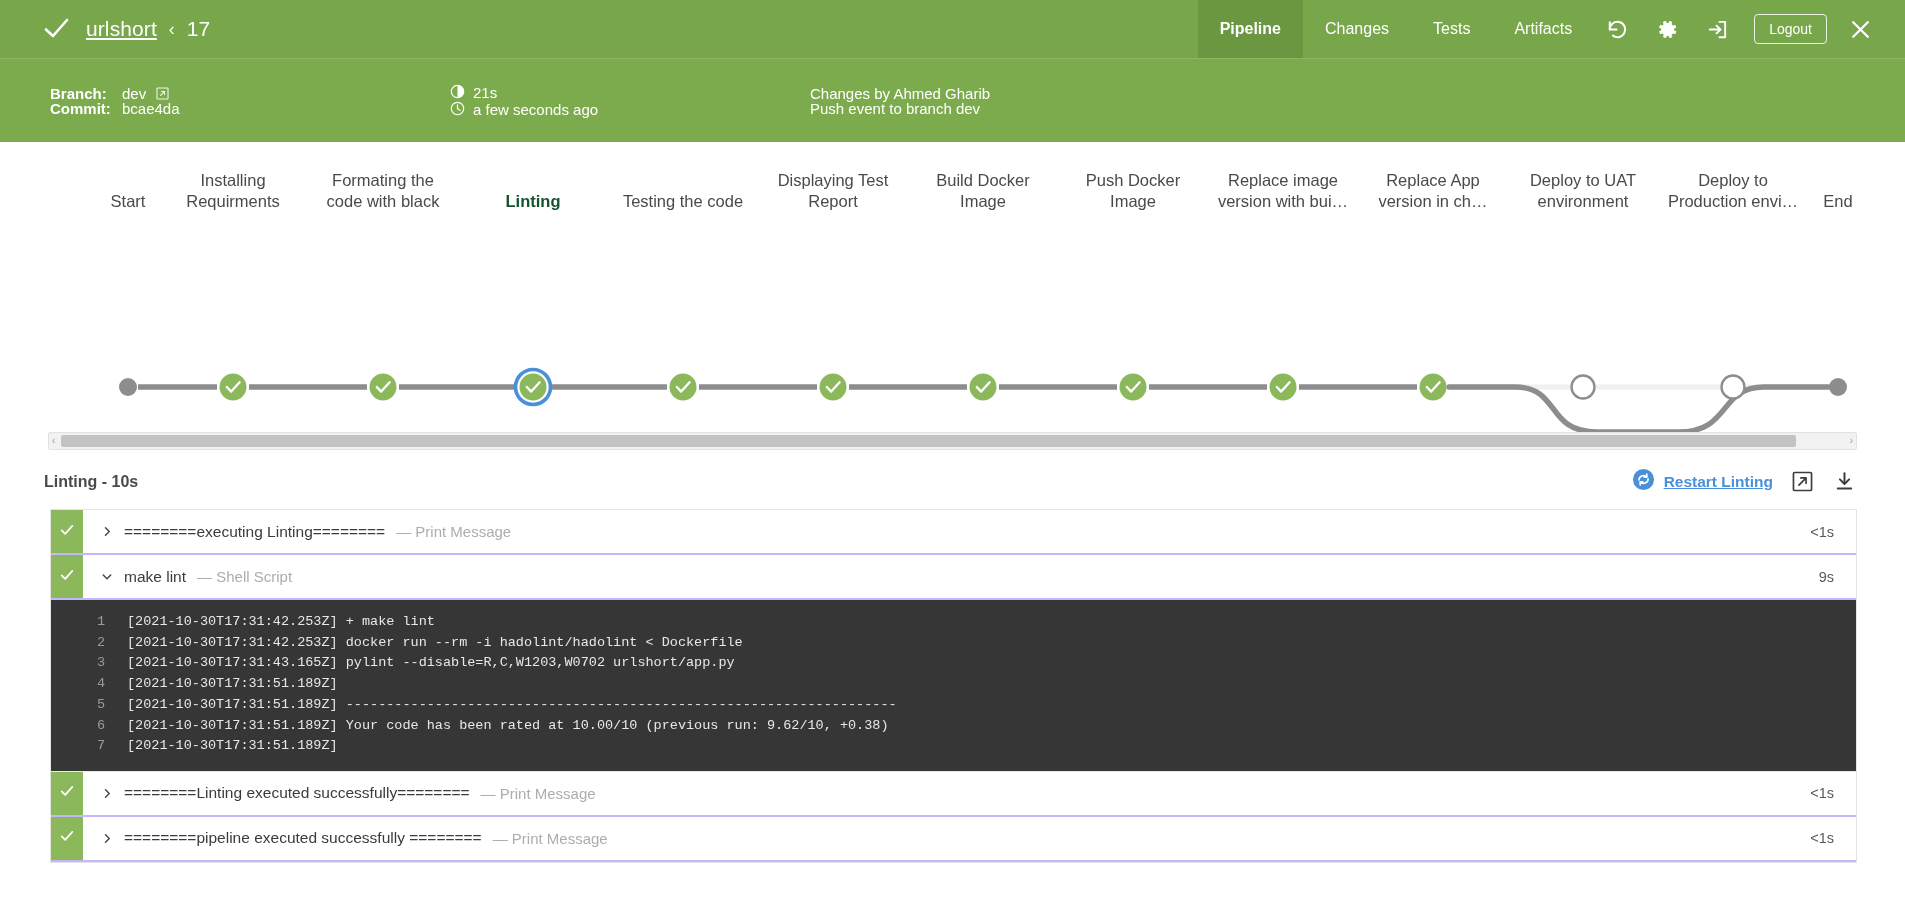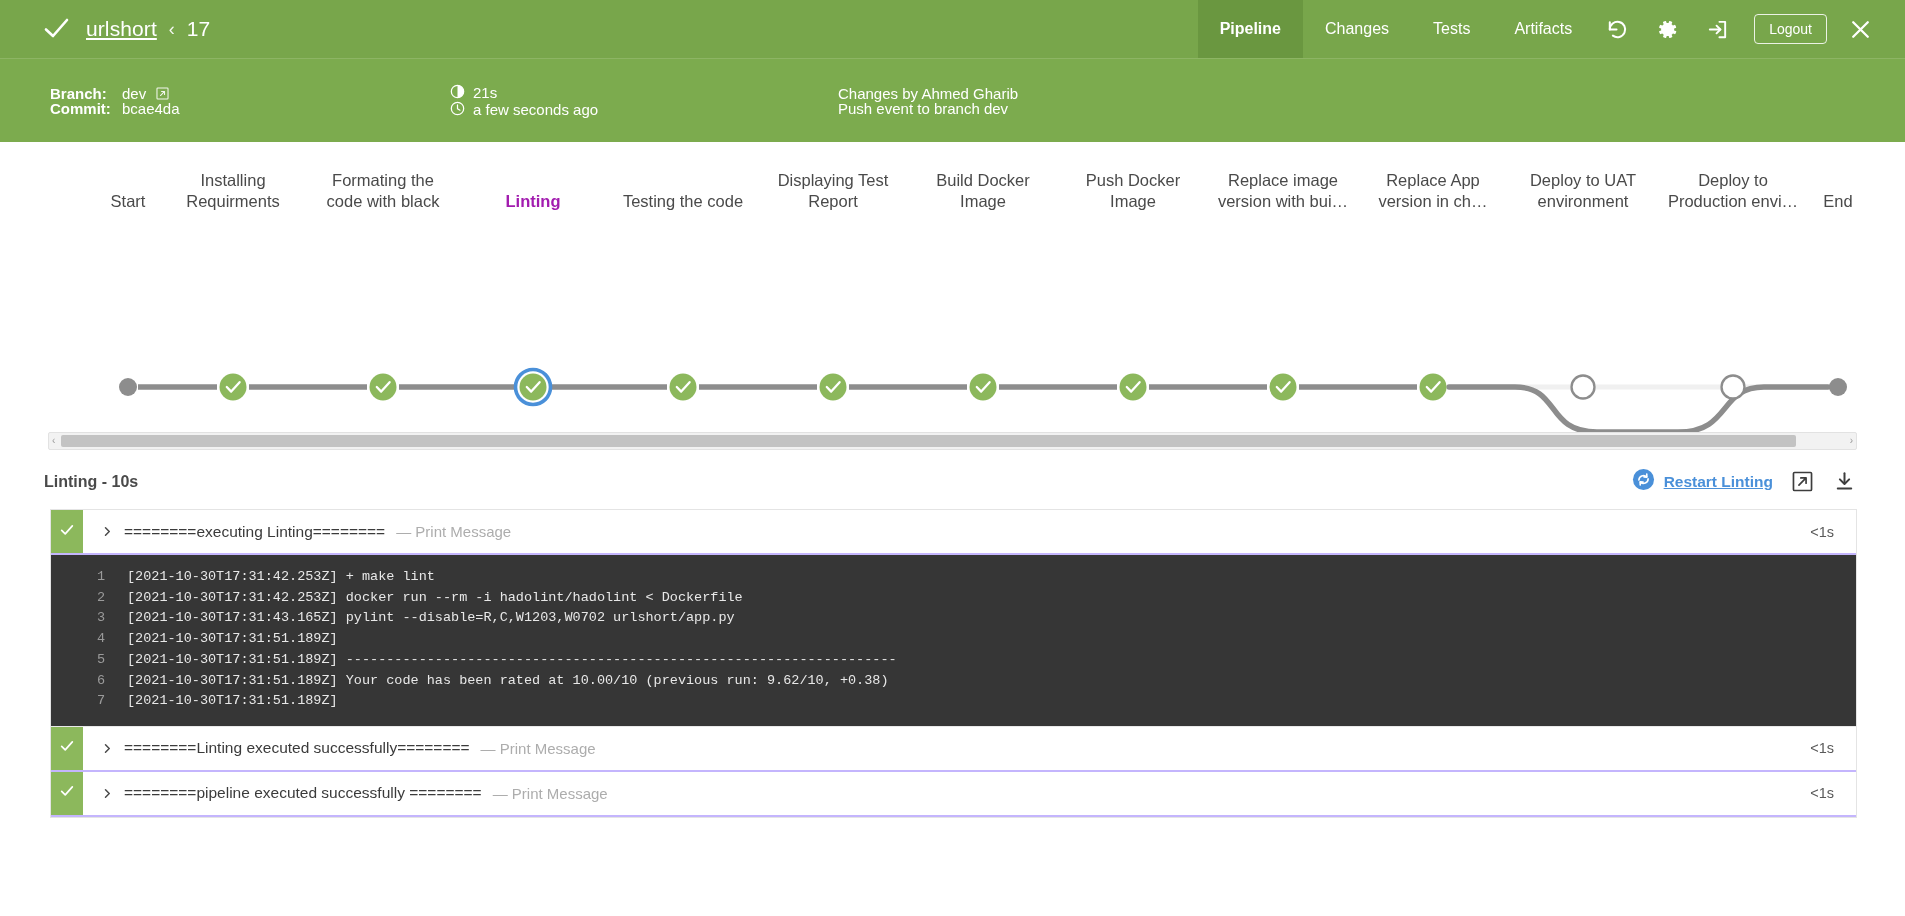--- a/index.html
+++ b/index.html
@@ -115,7 +115,7 @@
   }
   .meta-col.c1 { padding-left: 50px; width: 400px; }
   .meta-col.c2 { width: 360px; }
-  .meta-col.c3 { flex: 1; margin-left: 28px; }
+  .meta-col.c3 { flex: 1; }
   .meta-row {
     display: flex;
     align-items: center;

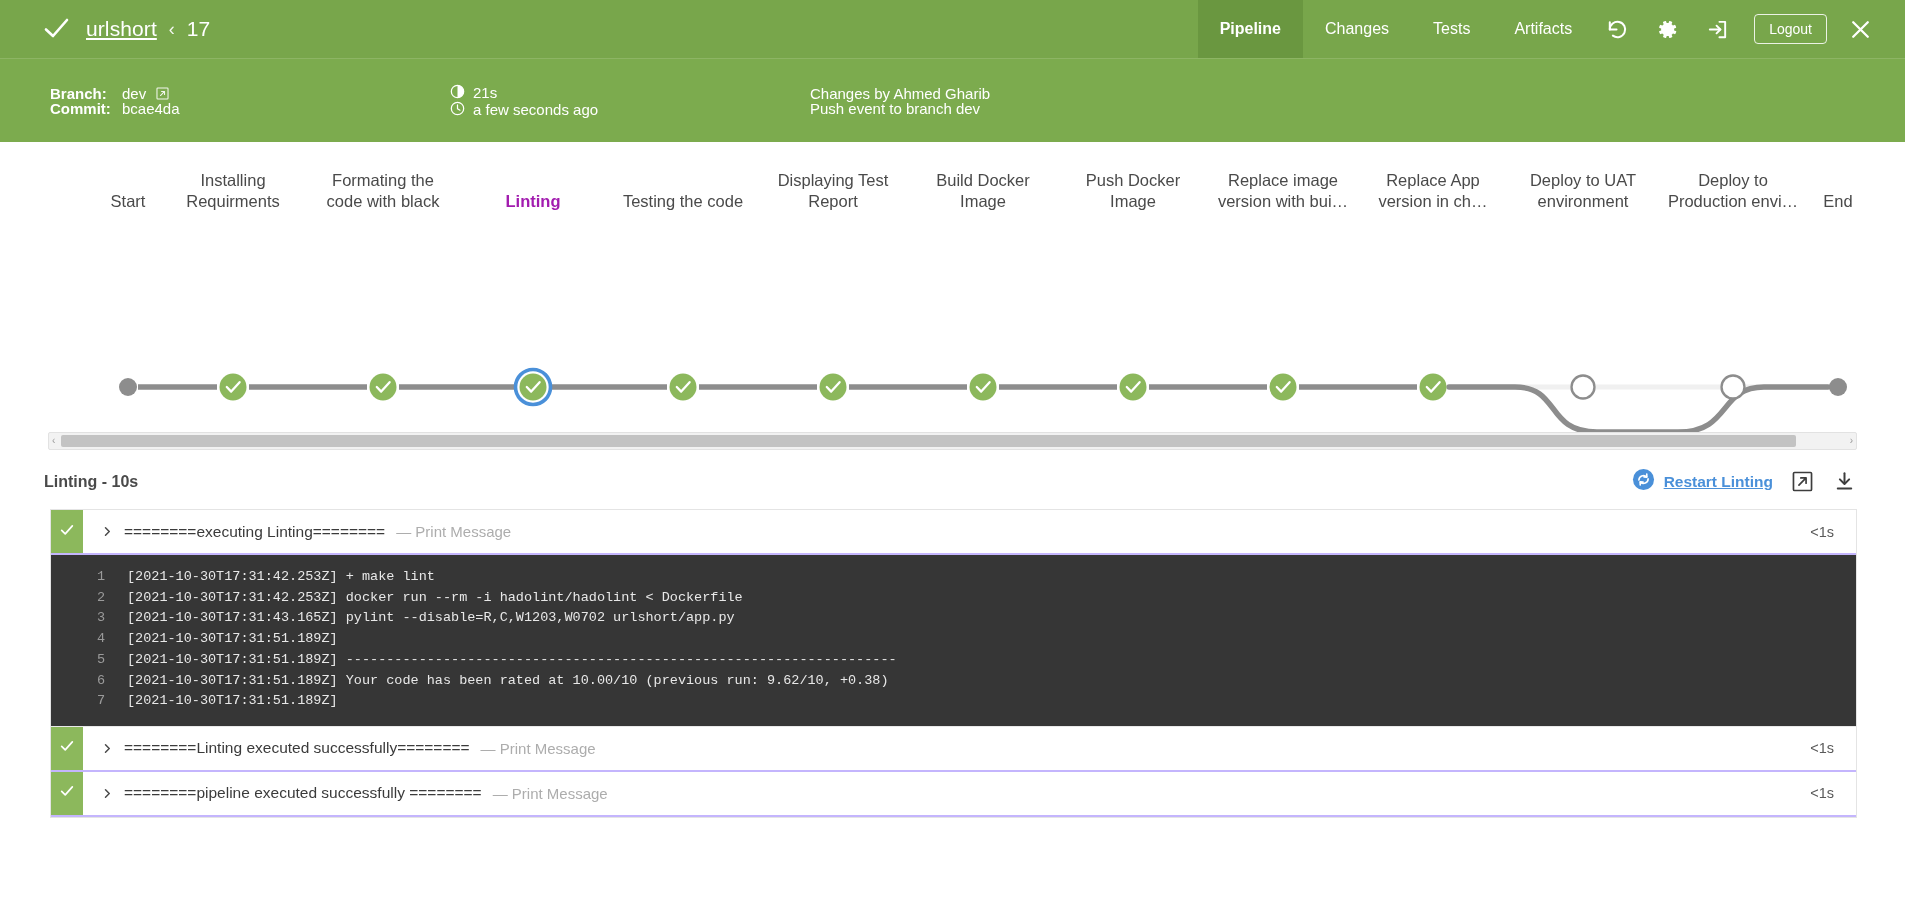--- a/index.html
+++ b/index.html
@@ -166,7 +166,7 @@
   }
   .stage-label.selected {
     font-weight: bold;
-    color: #a21caf;
+    color: #14532d;
   }
   svg.graph-svg {
     position: absolute;

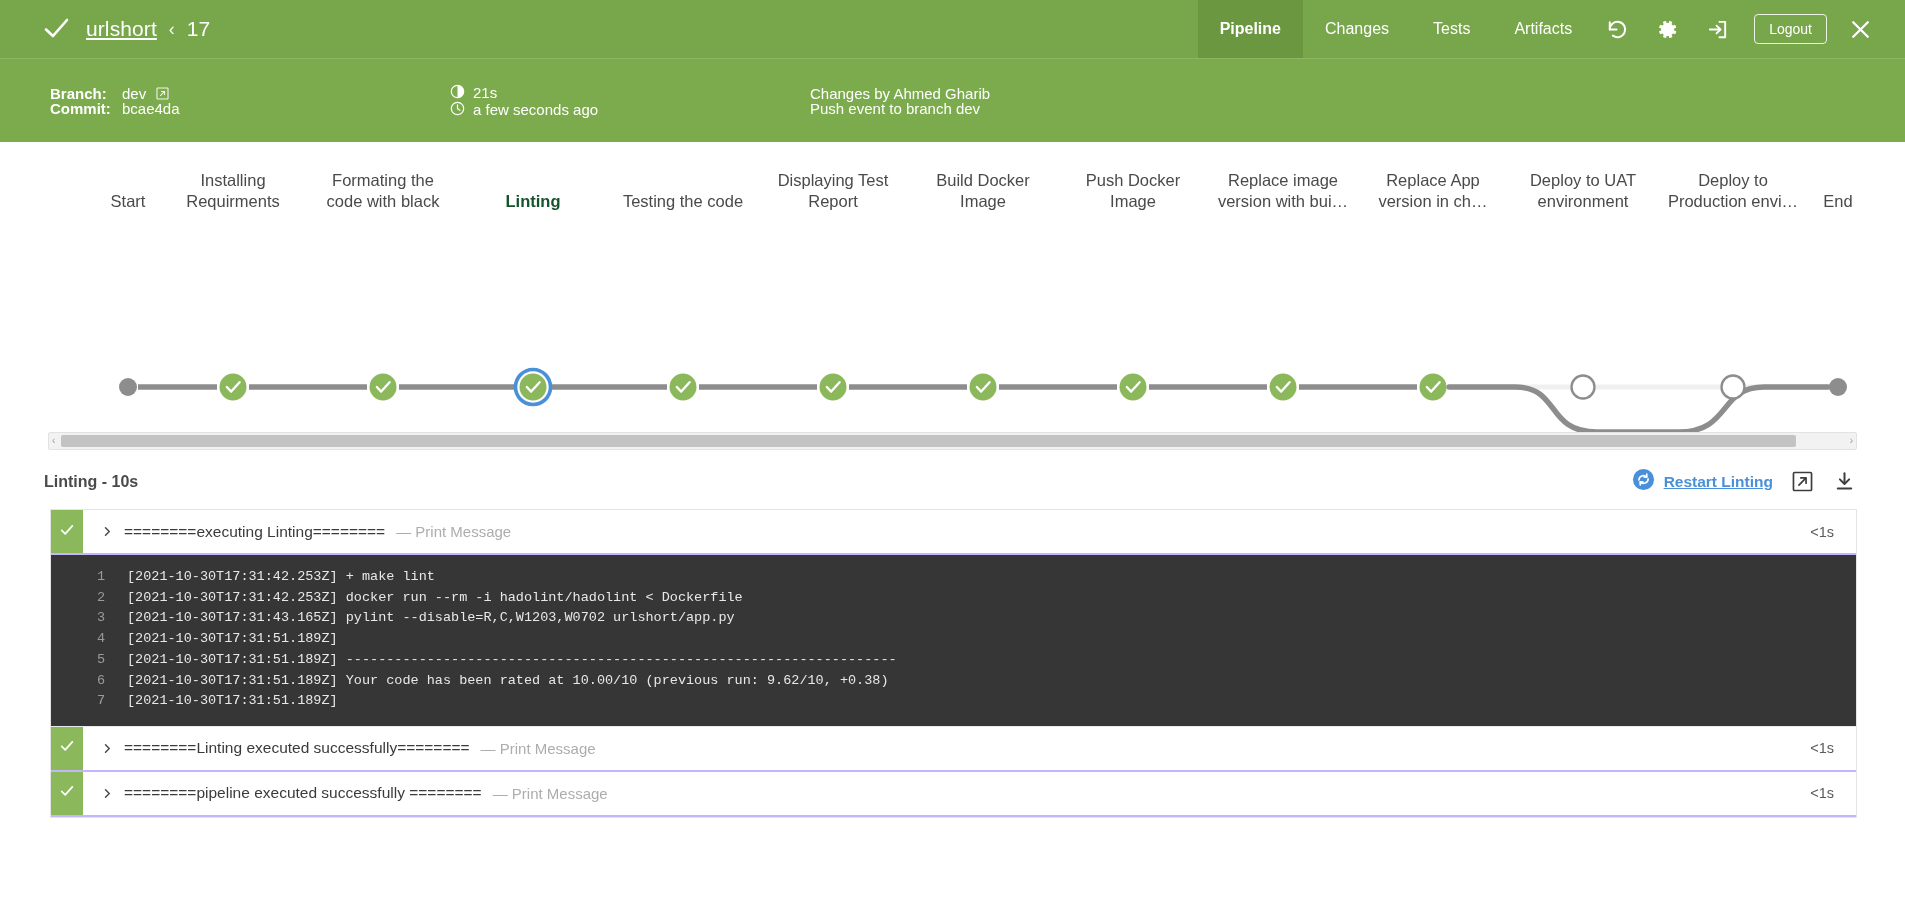--- a/index.html
+++ b/index.html
@@ -609,6 +609,23 @@
       </div>
       <div class="step-dur">&lt;1s</div>
     </div>
+    <div class="step-row">
+      <div class="step-status">
+        <span><svg viewBox="0 0 18 18" width="16" height="16">
+            <path d="M3 9.4 L7 13.4 L15 4.4" fill="none" stroke="#ffffff" stroke-width="1.9" stroke-linecap="round" stroke-linejoin="round"></path>
+          </svg></span>
+      </div>
+      <div class="step-main">
+        <span class="step-caret">
+          <svg viewBox="0 0 16 16" width="13" height="13">
+            <path d="M3 6 L8 11 L13 6" fill="none" stroke="#4a4a4a" stroke-width="2" stroke-linecap="round" stroke-linejoin="round"></path>
+          </svg>
+        </span>
+        <span class="step-name">make lint</span>
+        <span class="step-type">— Shell Script</span>
+      </div>
+      <div class="step-dur">9s</div>
+    </div>
     <div class="console">
       <div class="console-line"><span class="ln">1</span><span class="ltext">[2021-10-30T17:31:42.253Z] + make lint</span></div>
       <div class="console-line"><span class="ln">2</span><span class="ltext">[2021-10-30T17:31:42.253Z] docker run --rm -i hadolint/hadolint &lt; Dockerfile</span></div>

